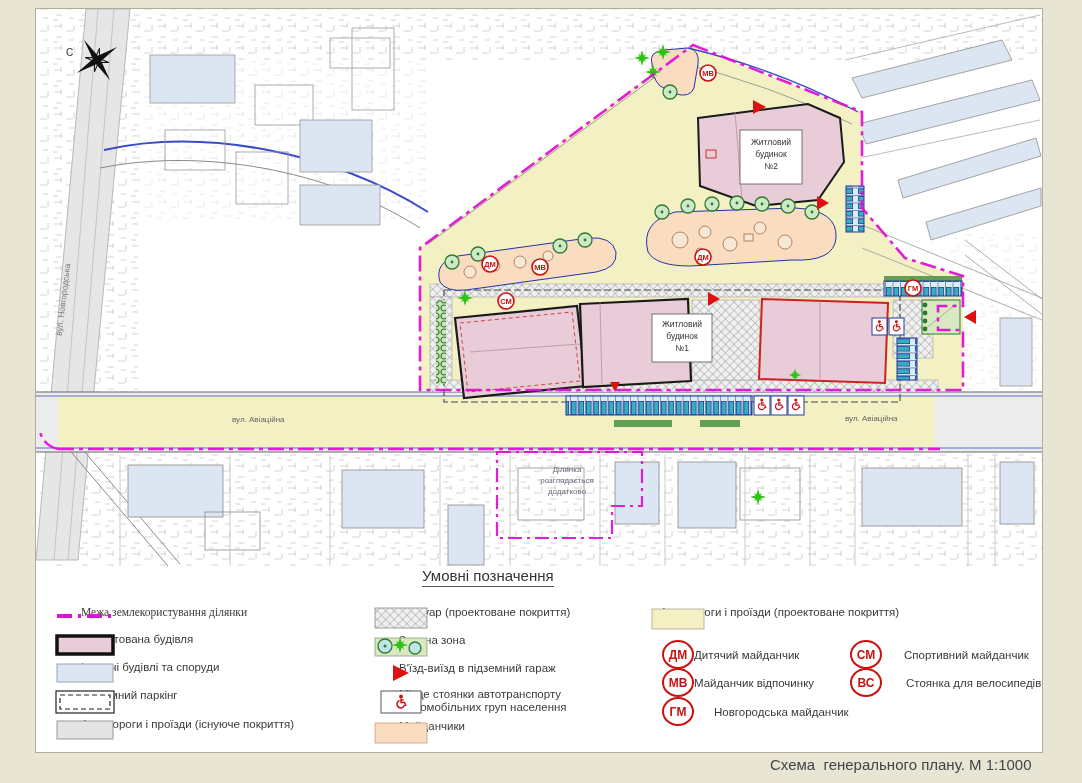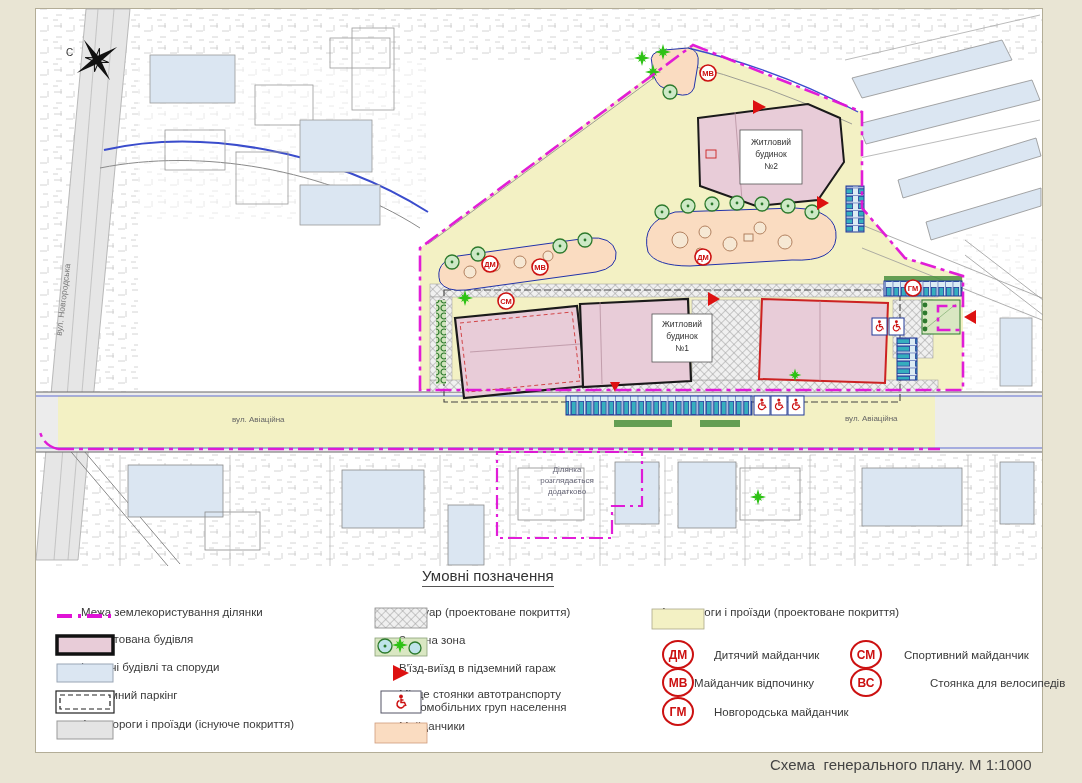--- a/index.html
+++ b/index.html
@@ -361,7 +361,7 @@
   <svg class="lg-swatch" width="62" height="20">
     <line x1="3" y1="10" x2="59" y2="10" stroke="#e012d6" stroke-width="4" stroke-dasharray="15 6 3 6"></line>
   </svg>
-  <span class="lg-text" style="margin-left:27px;">Межа землекористування ділянки</span>
+  <span class="lg-text" style="margin-left:27px;font-family:Liberation Serif, serif;">Межа землекористування ділянки</span>
 </div>
 <div class="lg-row" style="left:54px;top:633px;">
   <svg class="lg-swatch" width="62" height="24">

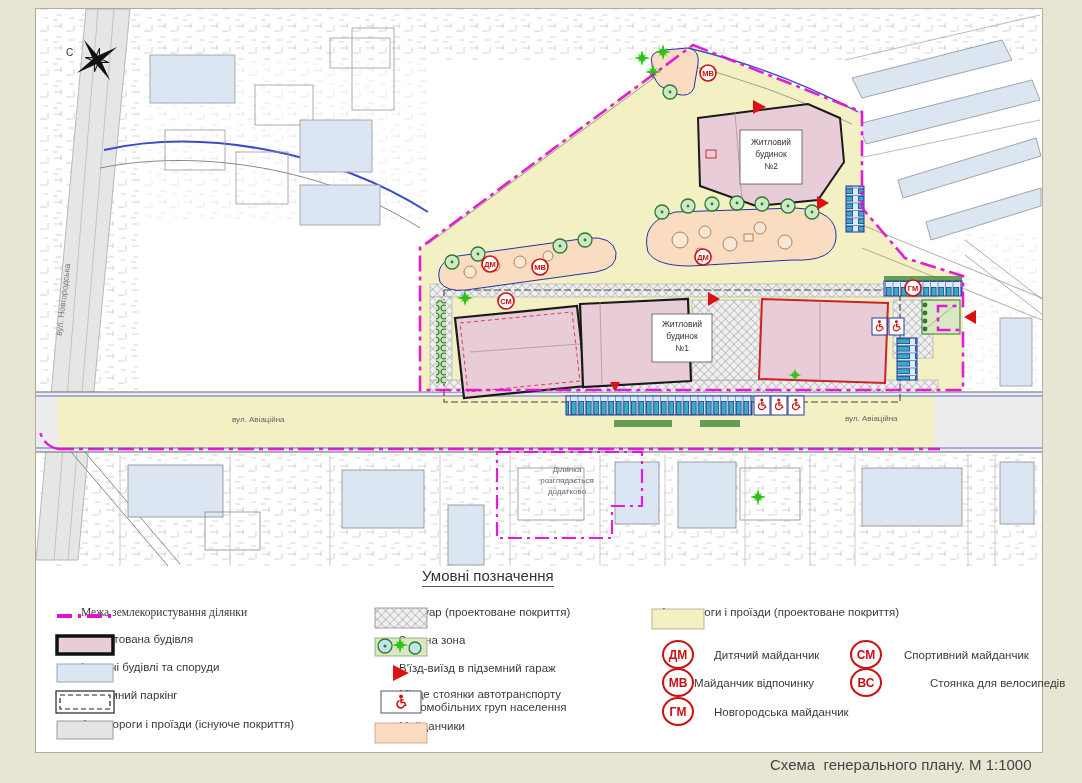--- a/index.html
+++ b/index.html
@@ -447,7 +447,7 @@
 </div>
 <div class="lg-row" style="left:662px;top:640px;">
   <span class="code-circle">ДМ</span>
-  <span class="lg-text" style="margin-left:20px;">Дитячий майданчик</span>
+  <span class="lg-text" style="">Дитячий майданчик</span>
 </div>
 <div class="lg-row" style="left:662px;top:668px;">
   <span class="code-circle">МВ</span>

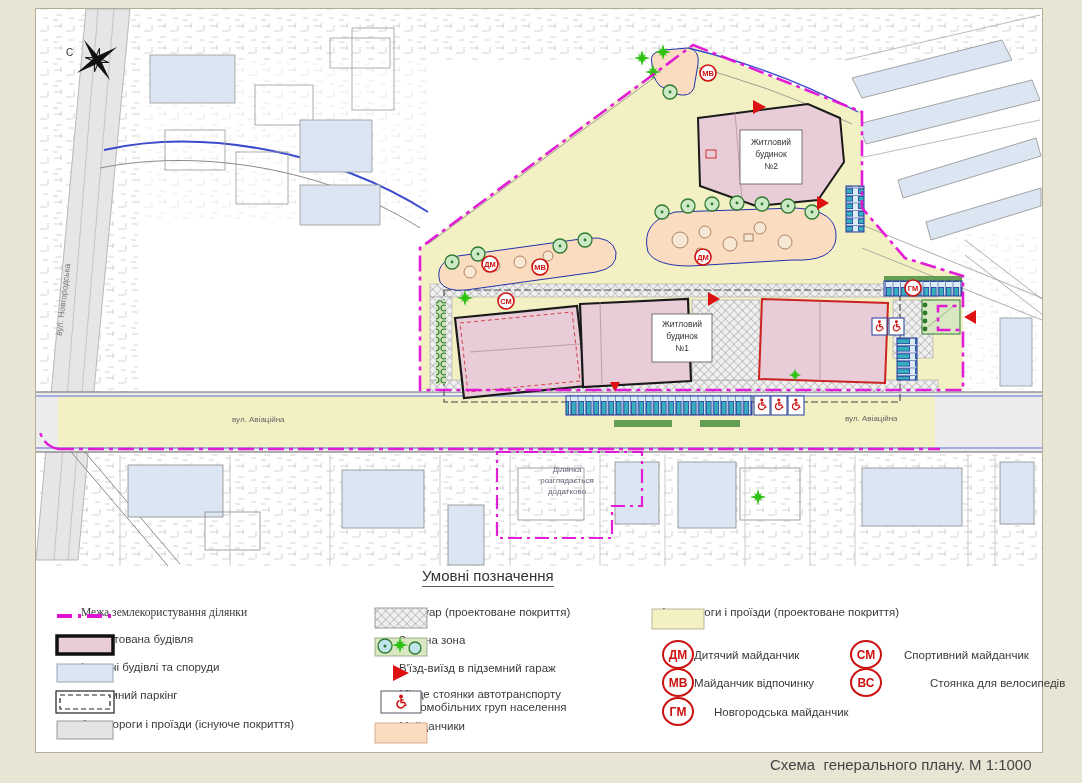--- a/index.html
+++ b/index.html
@@ -461,7 +461,7 @@
   <span class="code-circle">СМ</span>
   <span class="lg-text" style="margin-left:22px;">Спортивний майданчик</span>
 </div>
-<div class="lg-row" style="left:850px;top:668px;gap:24px;">
+<div class="lg-row" style="left:850px;top:668px;">
   <span class="code-circle">ВС</span>
   <span class="lg-text" style="margin-left:24px;">Стоянка для велосипедів</span>
 </div>

